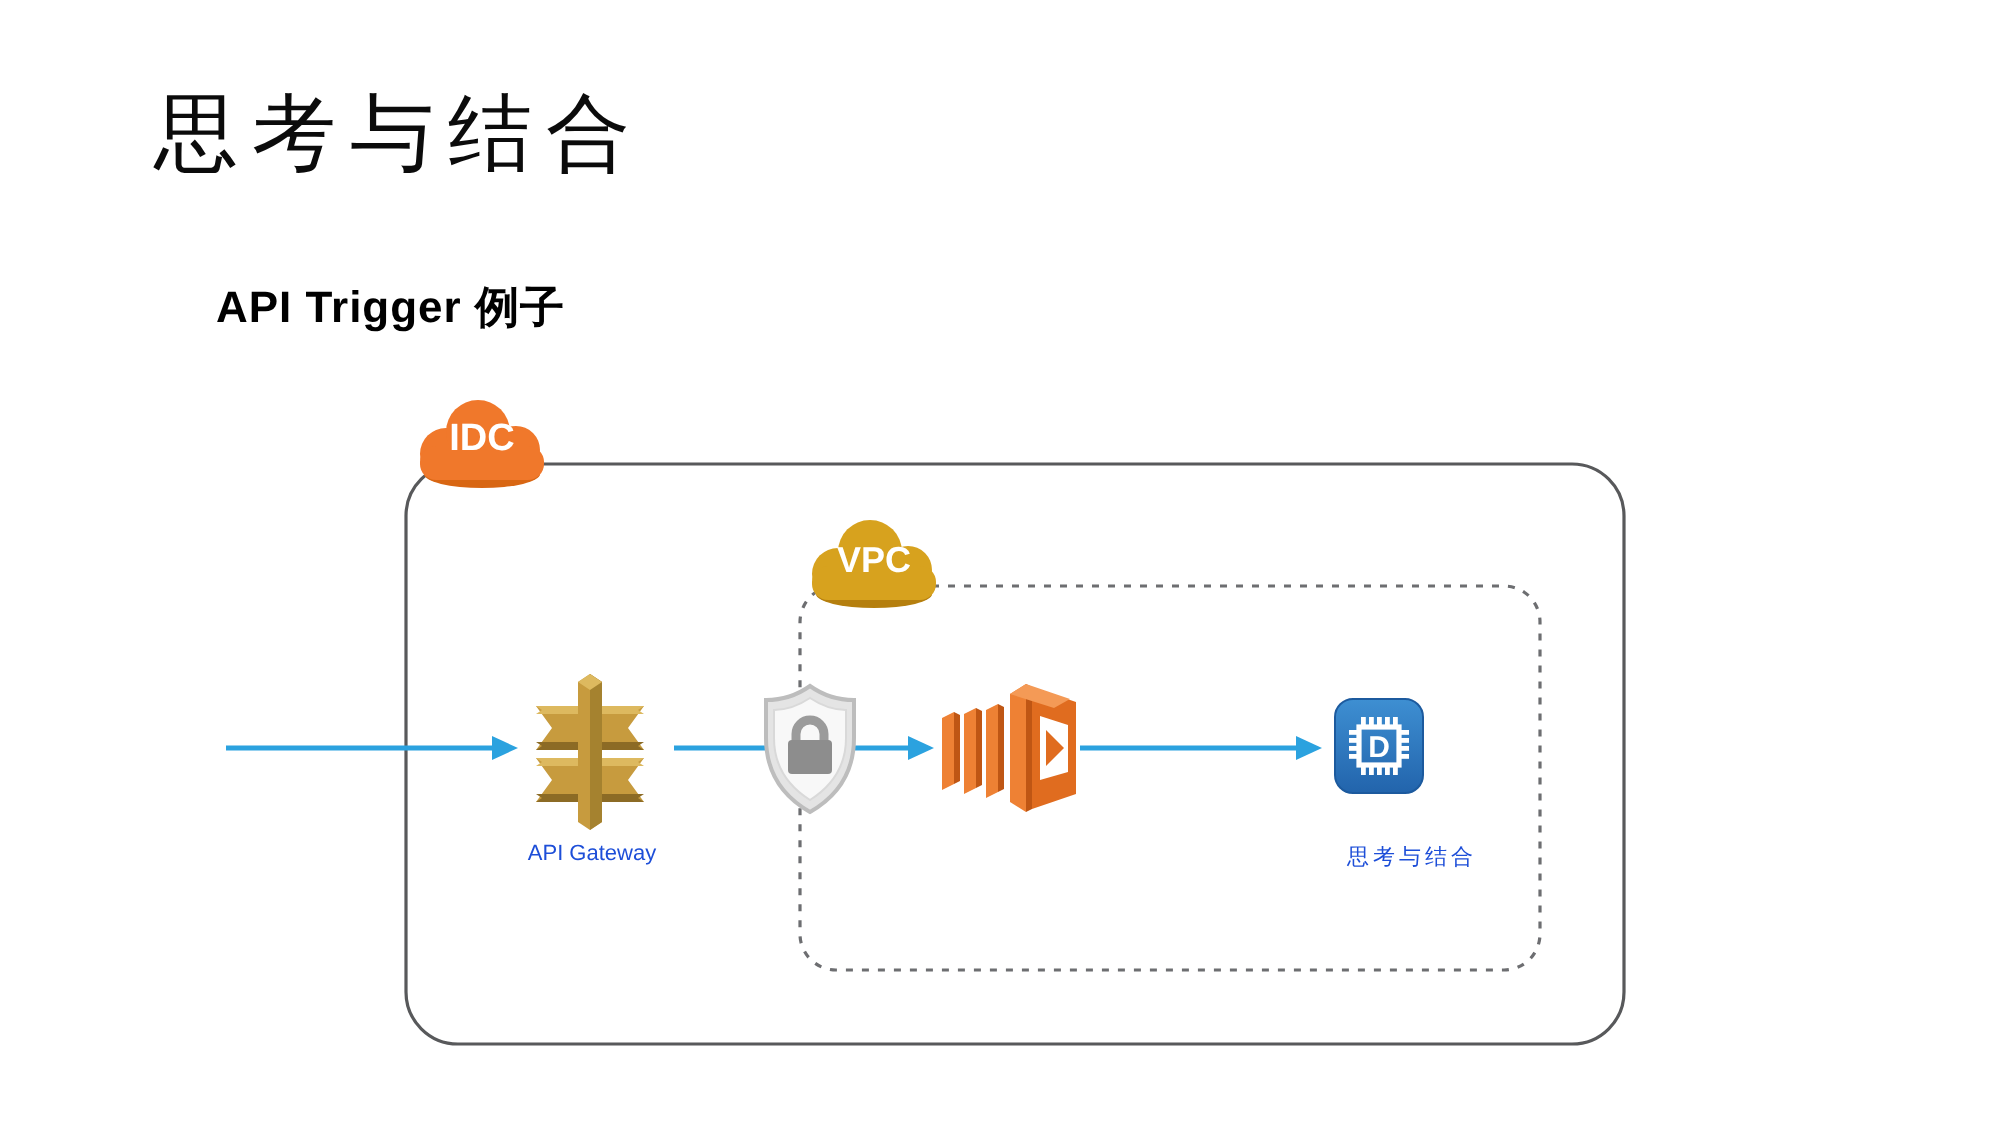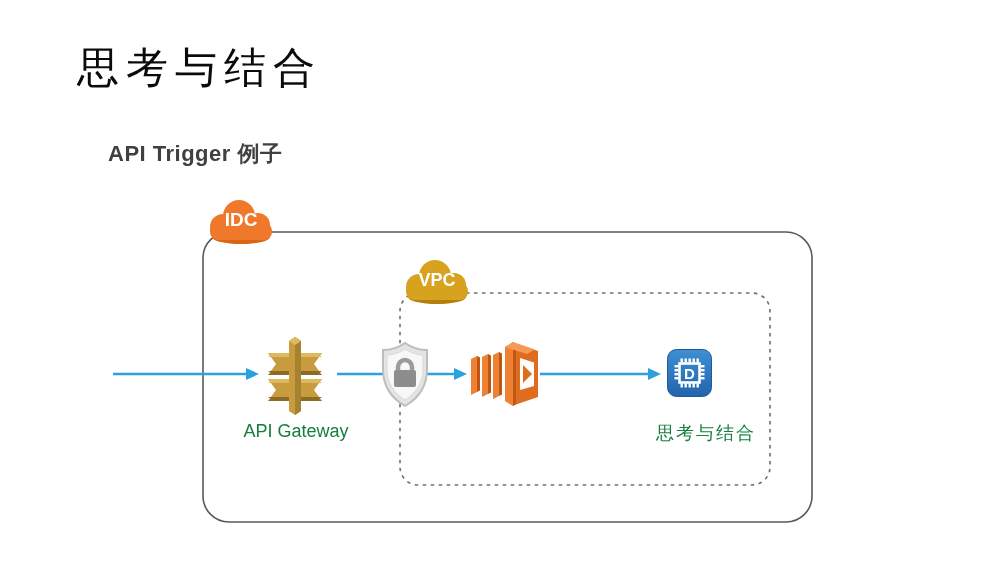--- a/index.html
+++ b/index.html
@@ -14,7 +14,7 @@
   }
   .subtitle {
     position:absolute; left:108px; top:139px;
-    font-size:22px; font-weight:700; color:#404040; letter-spacing:0.5px;
+    font-size:22px; font-weight:700; color:#000000; letter-spacing:0.5px;
   }
   .overlay { position:absolute; left:0; top:0; width:1000px; height:562px; }
   .cloud { position:absolute; }

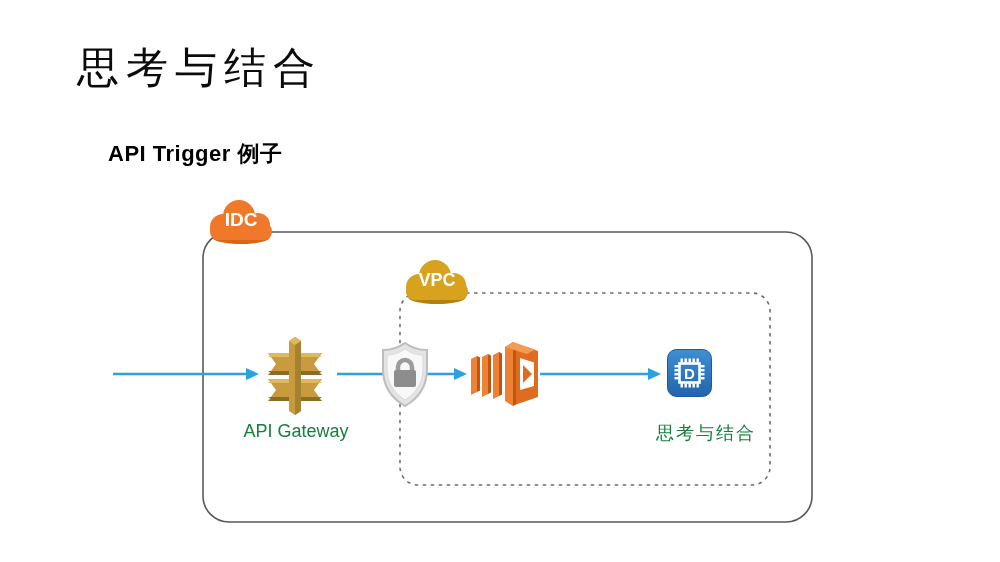--- a/index.html
+++ b/index.html
@@ -27,7 +27,7 @@
   .icon { position:absolute; }
   .node-label {
     position:absolute; top:421px; width:160px; text-align:center;
-    font-size:18px; color:#15803d;
+    font-size:11px; color:#1d4ed8;
   }
   .node-label.gateway { left:216px; }
   .node-label.function { left:426px; }

